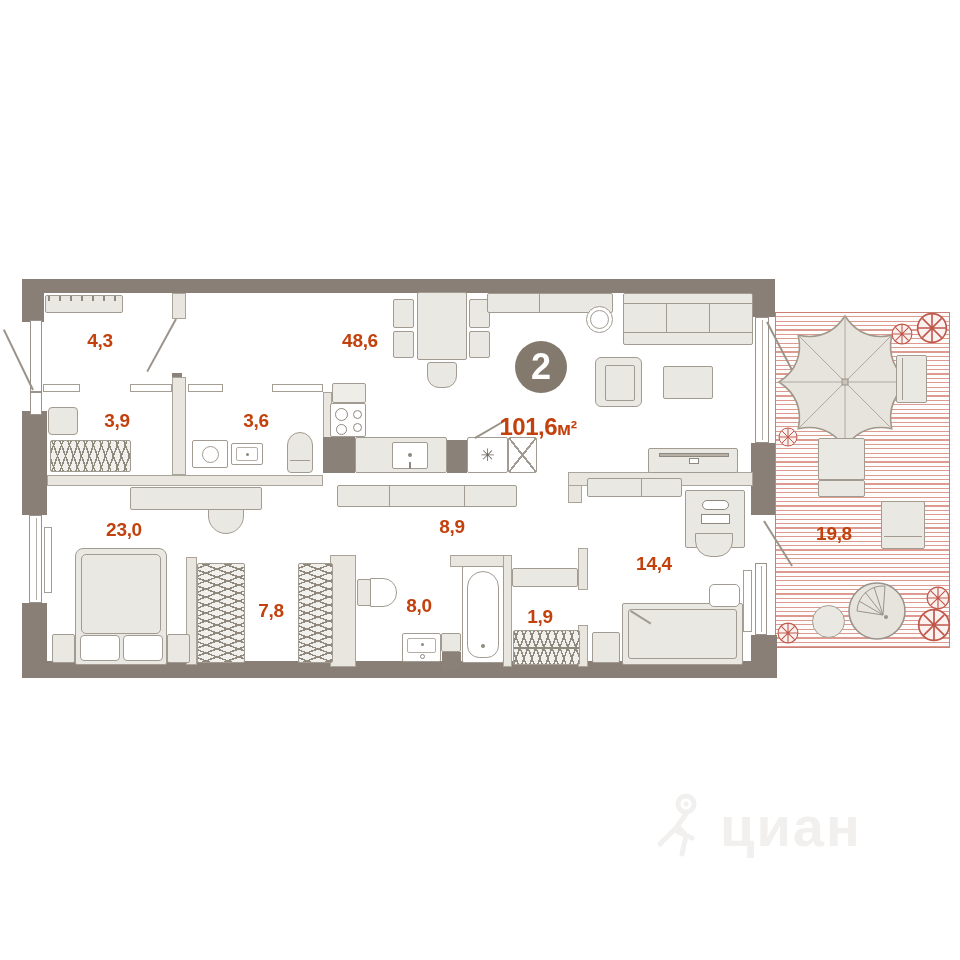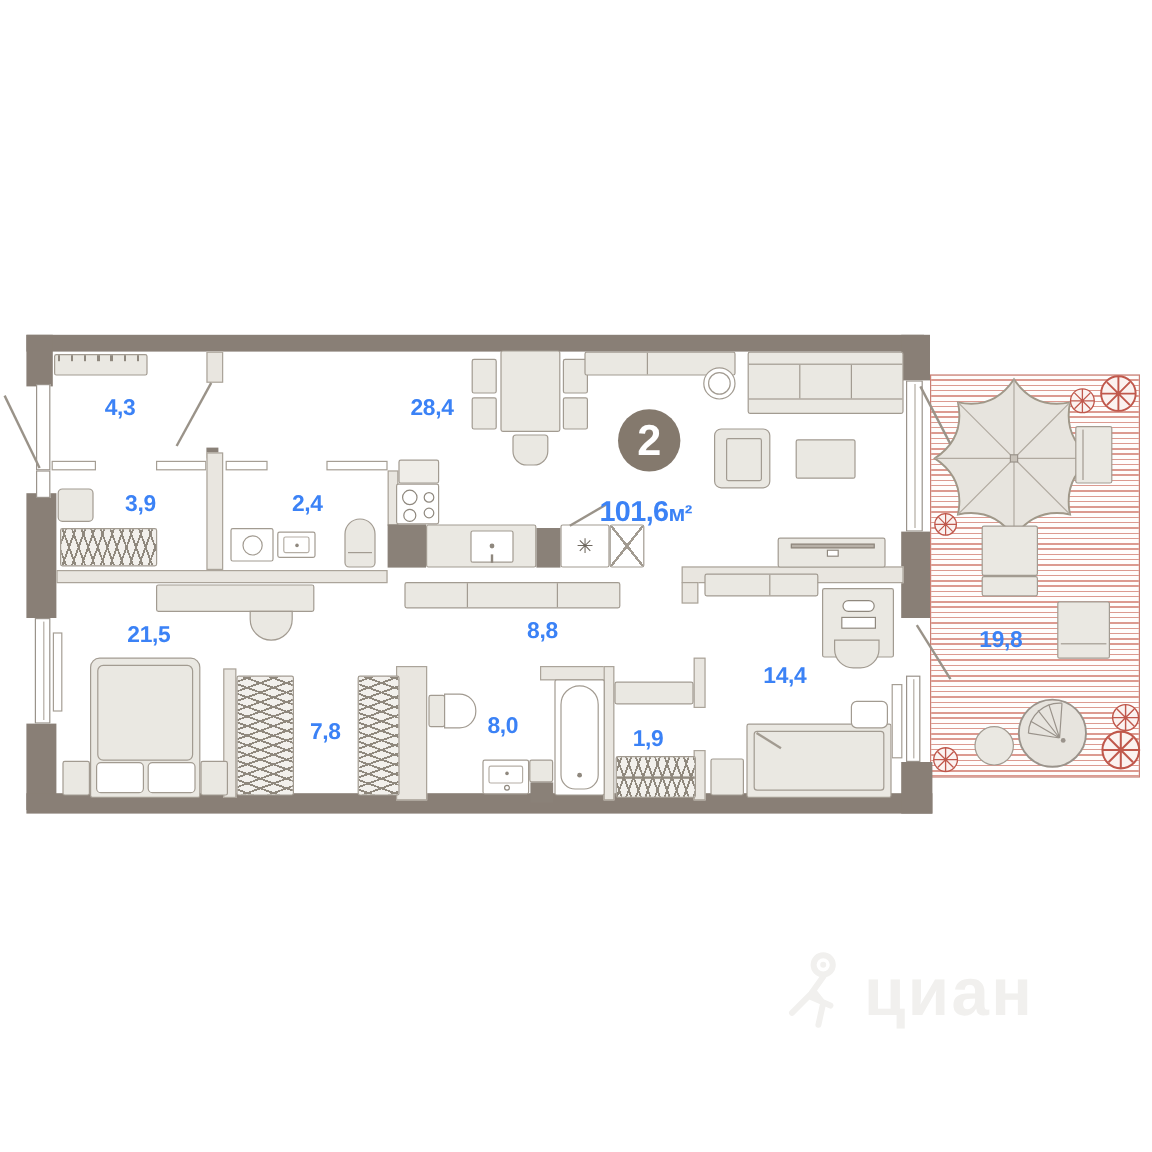--- a/index.html
+++ b/index.html
@@ -40,7 +40,7 @@
       border:1.5px solid #c97f74;}
   
   .label{position:absolute;transform:translate(-50%,-50%);font-weight:700;font-size:19px;
-         letter-spacing:-0.3px;color:#3b82f6;white-space:nowrap;}
+         letter-spacing:-0.3px;color:#c2410c;white-space:nowrap;}
   .xbox{background-image:
       linear-gradient(to top right,transparent calc(50% - 1px),#a29b91 calc(50% - 1px) calc(50% + 1px),transparent calc(50% + 1px)),
       linear-gradient(to top left,transparent calc(50% - 1px),#a29b91 calc(50% - 1px) calc(50% + 1px),transparent calc(50% + 1px));}

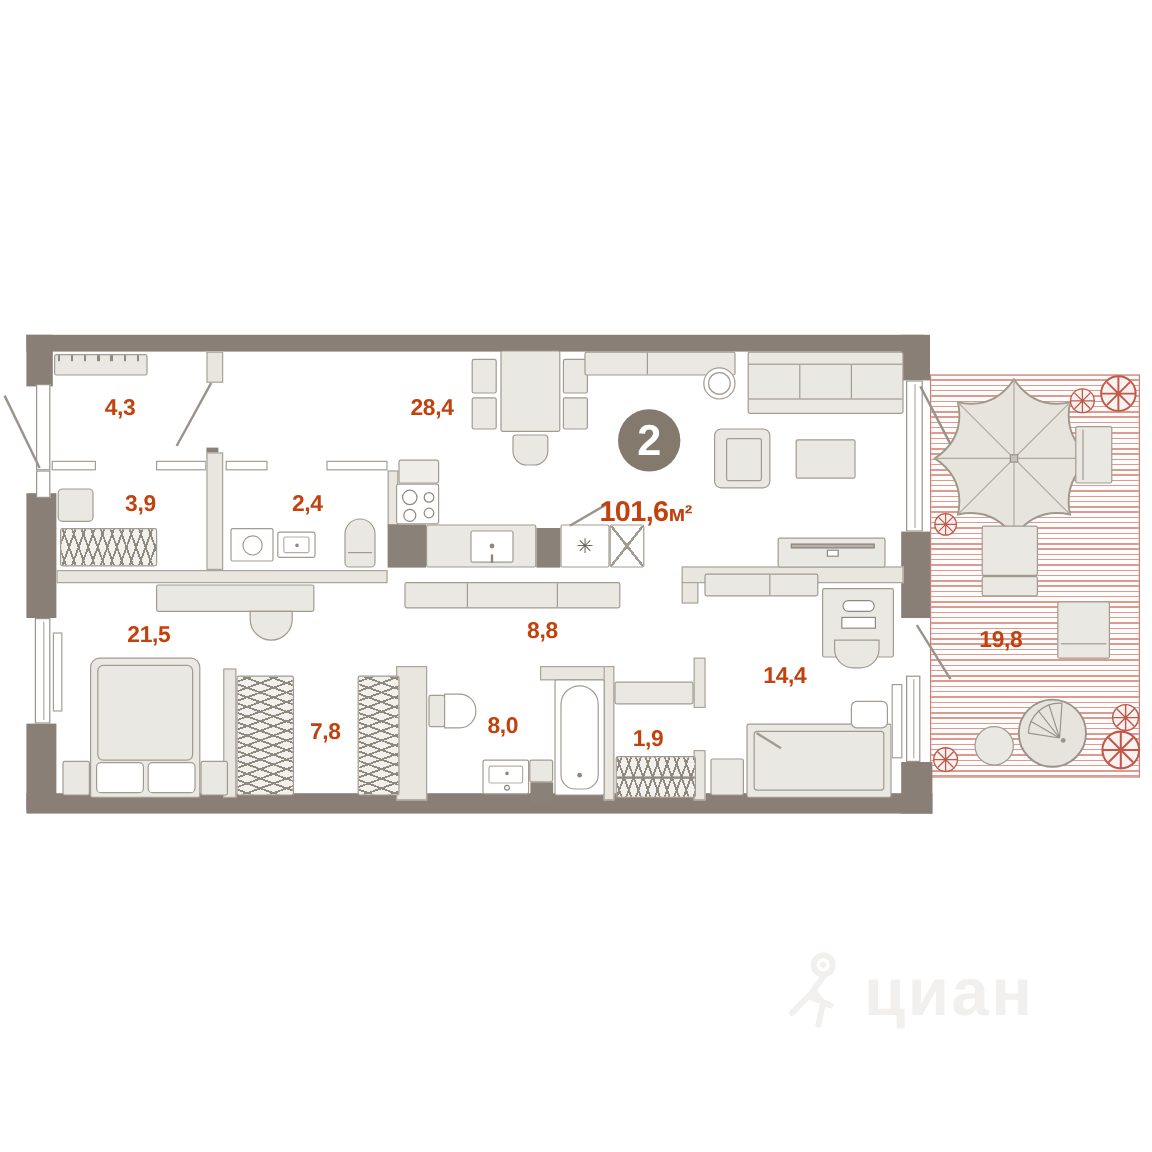--- a/index.html
+++ b/index.html
@@ -286,7 +286,7 @@
   <div class="label" style="left:100px;top:341px;">4,3</div>
   <div class="label" style="left:117px;top:421px;">3,9</div>
   <div class="label" style="left:256px;top:421px;">2,4</div>
-  <div class="label" style="left:360px;top:341px;">28,4</div>
+  <div class="label" style="left:360px;top:341px;">48,6</div>
   <div class="label" style="left:124px;top:530px;">21,5</div>
   <div class="label" style="left:271px;top:611px;">7,8</div>
   <div class="label" style="left:419px;top:606px;">8,0</div>

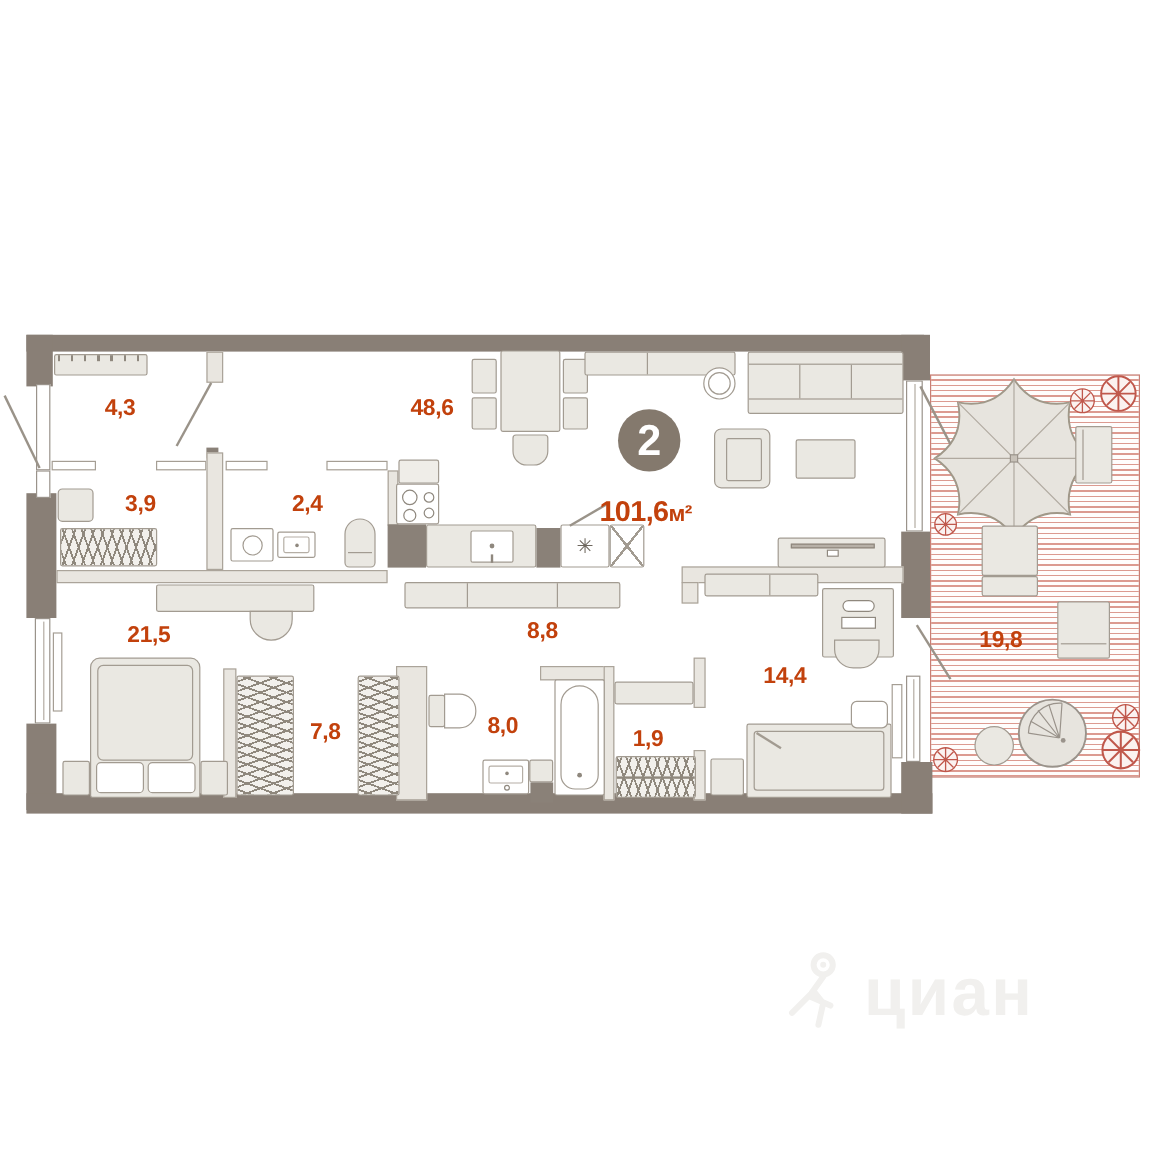--- a/index.html
+++ b/index.html
@@ -285,7 +285,7 @@
 
   <div class="label" style="left:100px;top:341px;">4,3</div>
   <div class="label" style="left:117px;top:421px;">3,9</div>
-  <div class="label" style="left:256px;top:421px;">2,4</div>
+  <div class="label" style="left:256px;top:421px;">3,6</div>
   <div class="label" style="left:360px;top:341px;">48,6</div>
   <div class="label" style="left:124px;top:530px;">21,5</div>
   <div class="label" style="left:271px;top:611px;">7,8</div>

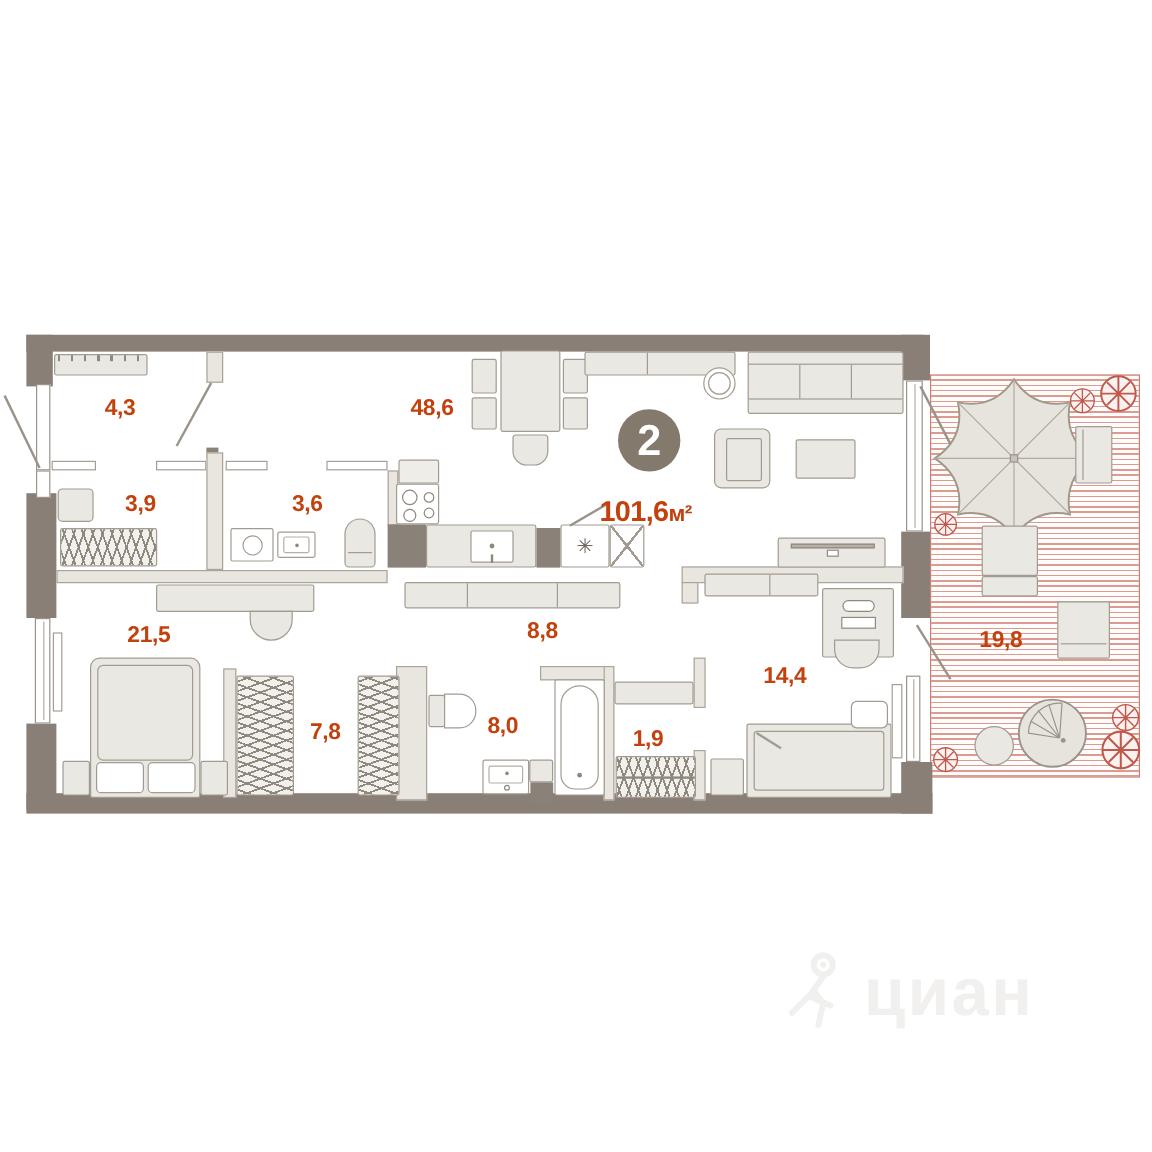--- a/index.html
+++ b/index.html
@@ -287,7 +287,7 @@
   <div class="label" style="left:117px;top:421px;">3,9</div>
   <div class="label" style="left:256px;top:421px;">3,6</div>
   <div class="label" style="left:360px;top:341px;">48,6</div>
-  <div class="label" style="left:124px;top:530px;">21,5</div>
+  <div class="label" style="left:124px;top:530px;">23,0</div>
   <div class="label" style="left:271px;top:611px;">7,8</div>
   <div class="label" style="left:419px;top:606px;">8,0</div>
   <div class="label" style="left:540px;top:617px;">1,9</div>

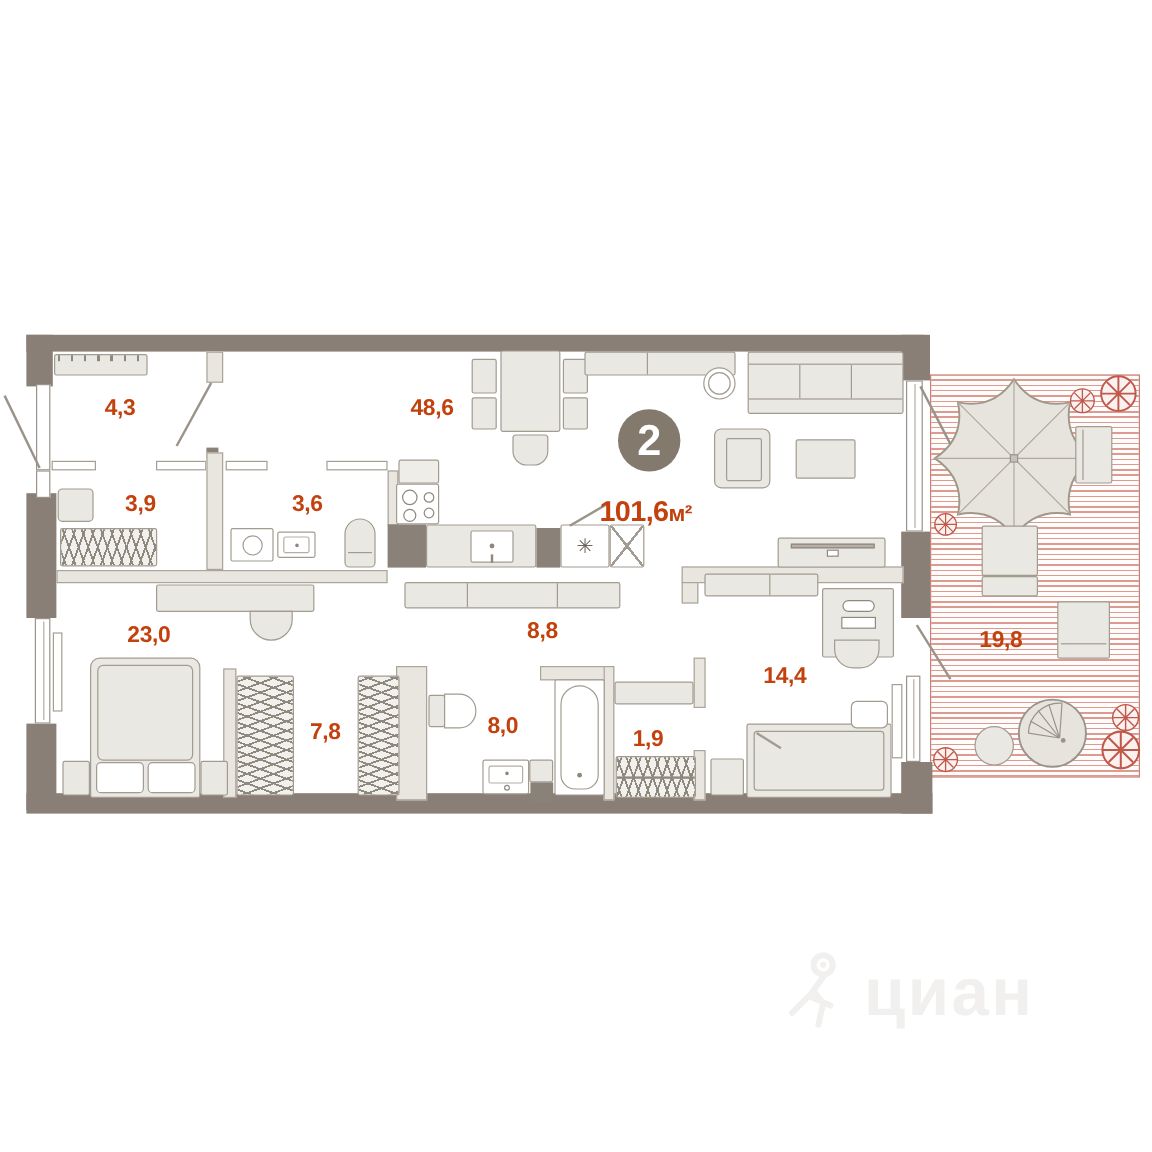--- a/index.html
+++ b/index.html
@@ -291,7 +291,7 @@
   <div class="label" style="left:271px;top:611px;">7,8</div>
   <div class="label" style="left:419px;top:606px;">8,0</div>
   <div class="label" style="left:540px;top:617px;">1,9</div>
-  <div class="label" style="left:452px;top:527px;">8,8</div>
+  <div class="label" style="left:452px;top:527px;">8,9</div>
   <div class="label" style="left:654px;top:564px;">14,4</div>
   <div class="label" style="left:834px;top:534px;">19,8</div>
 

